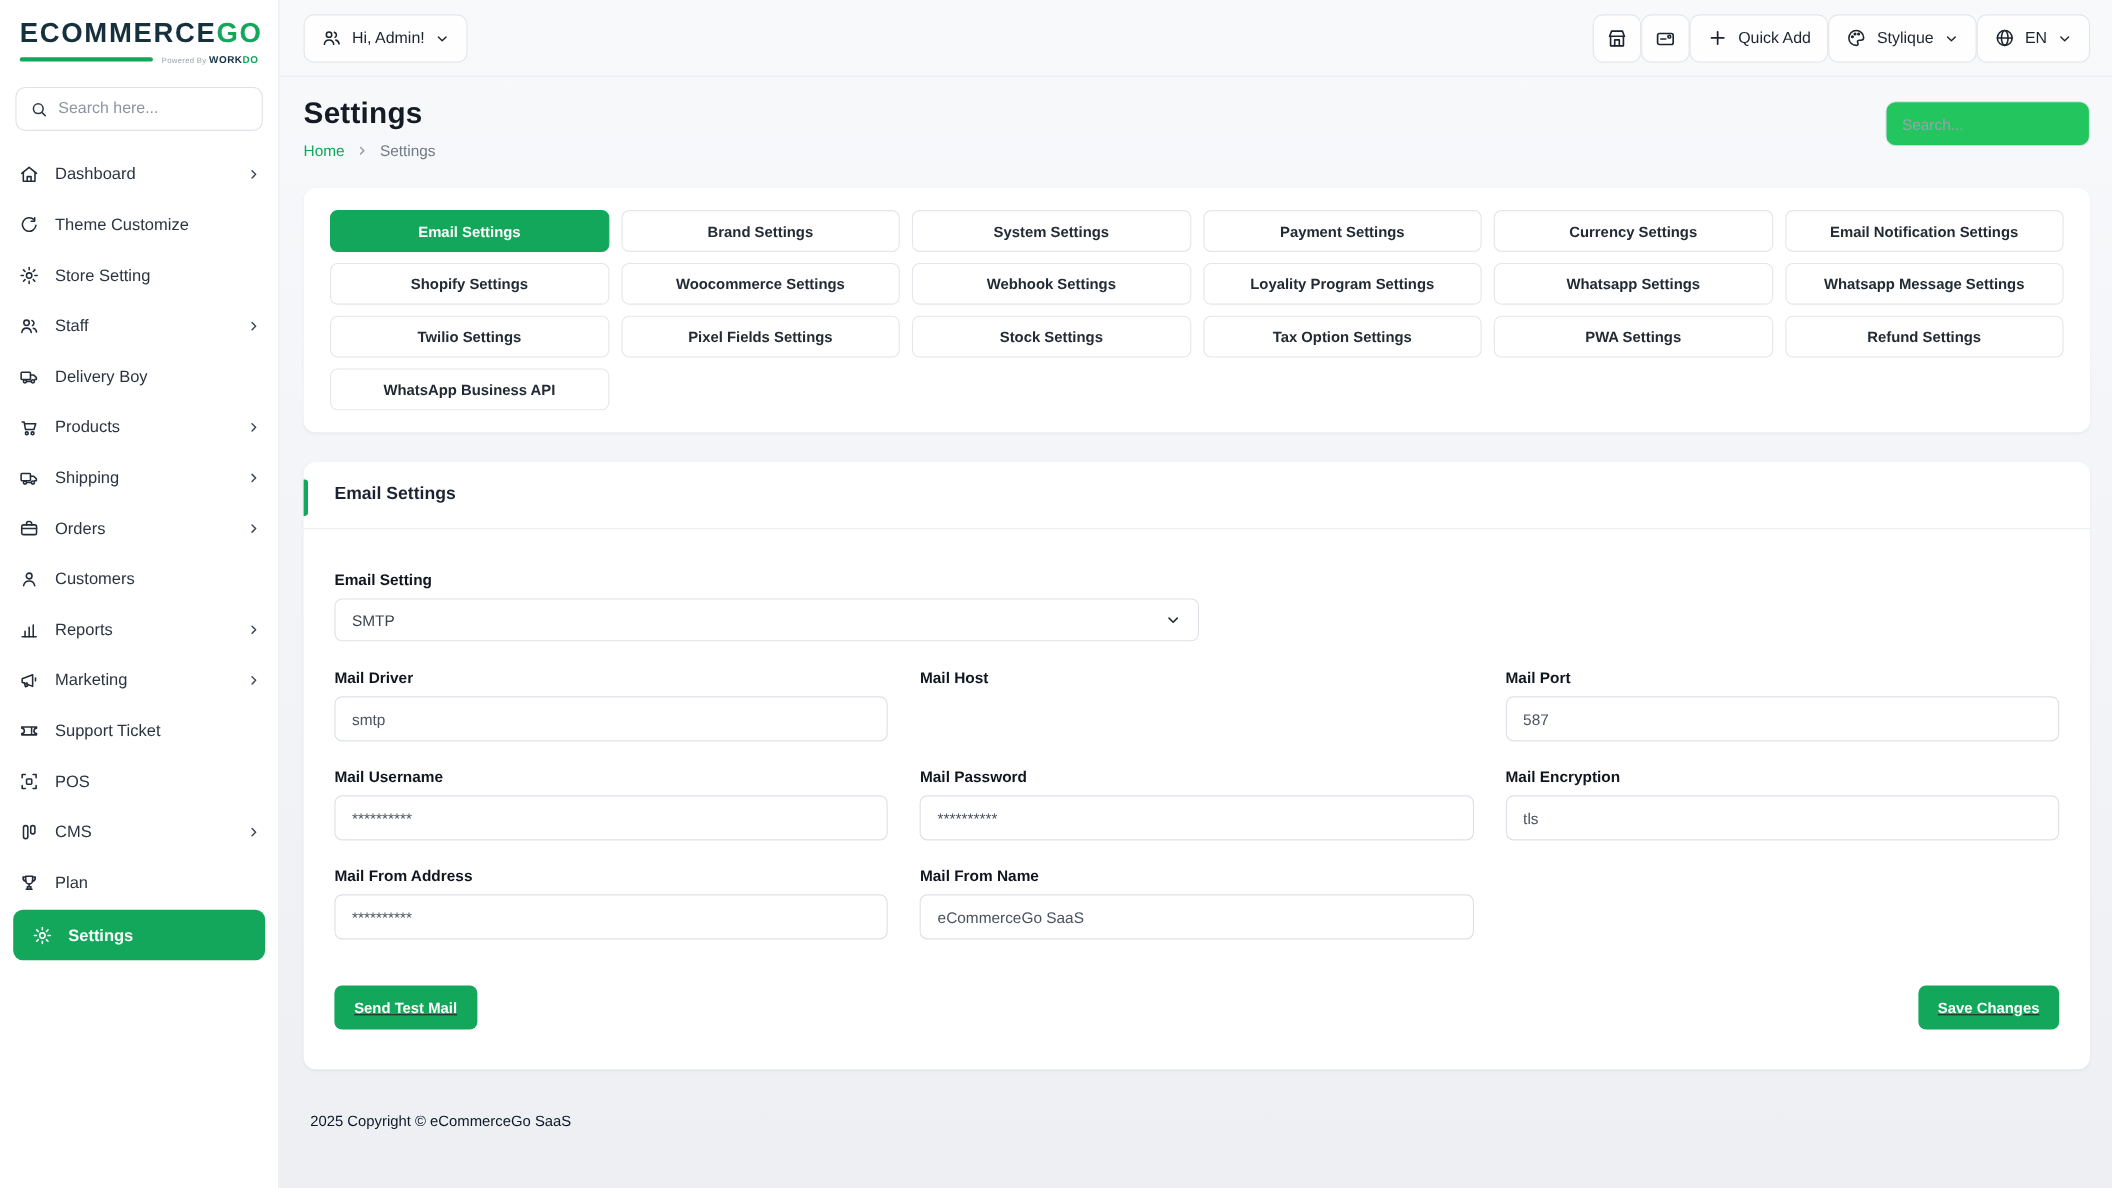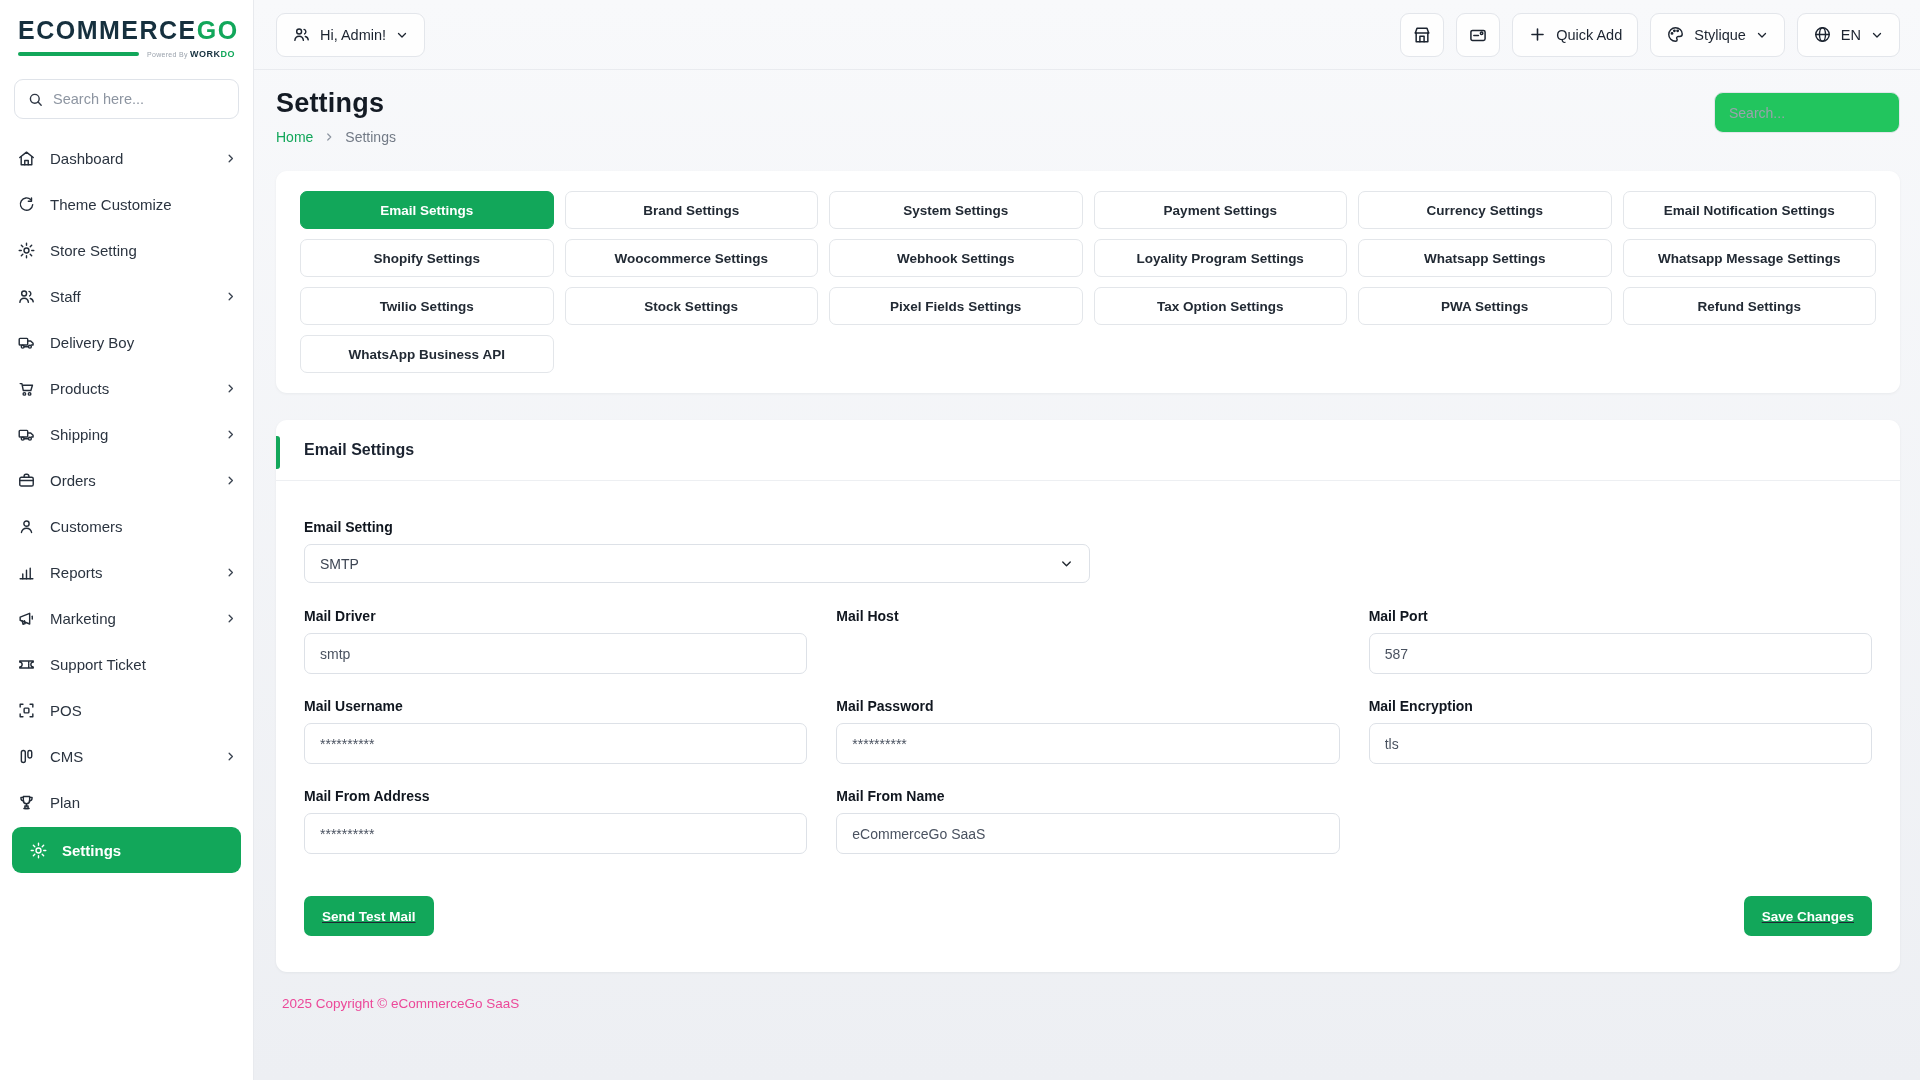--- a/index.html
+++ b/index.html
@@ -66,7 +66,7 @@
   }
   .pill-btn .b-icon { width:19px; height:19px; color:#1c2430; }
   .pill-btn .b-chev { width:14px; height:14px; color:#1c2430; }
-  .topbar-right { margin-left:auto; display:flex; align-items:center; gap:12px; }
+  .topbar-right { margin-left:auto; display:flex; align-items:center; gap:0; }
   .icon-btn {
     width:44px; height:44px; background:#fefefe; border:1px solid #e3e6eb; border-radius:9px;
     display:flex; align-items:center; justify-content:center; cursor:pointer;

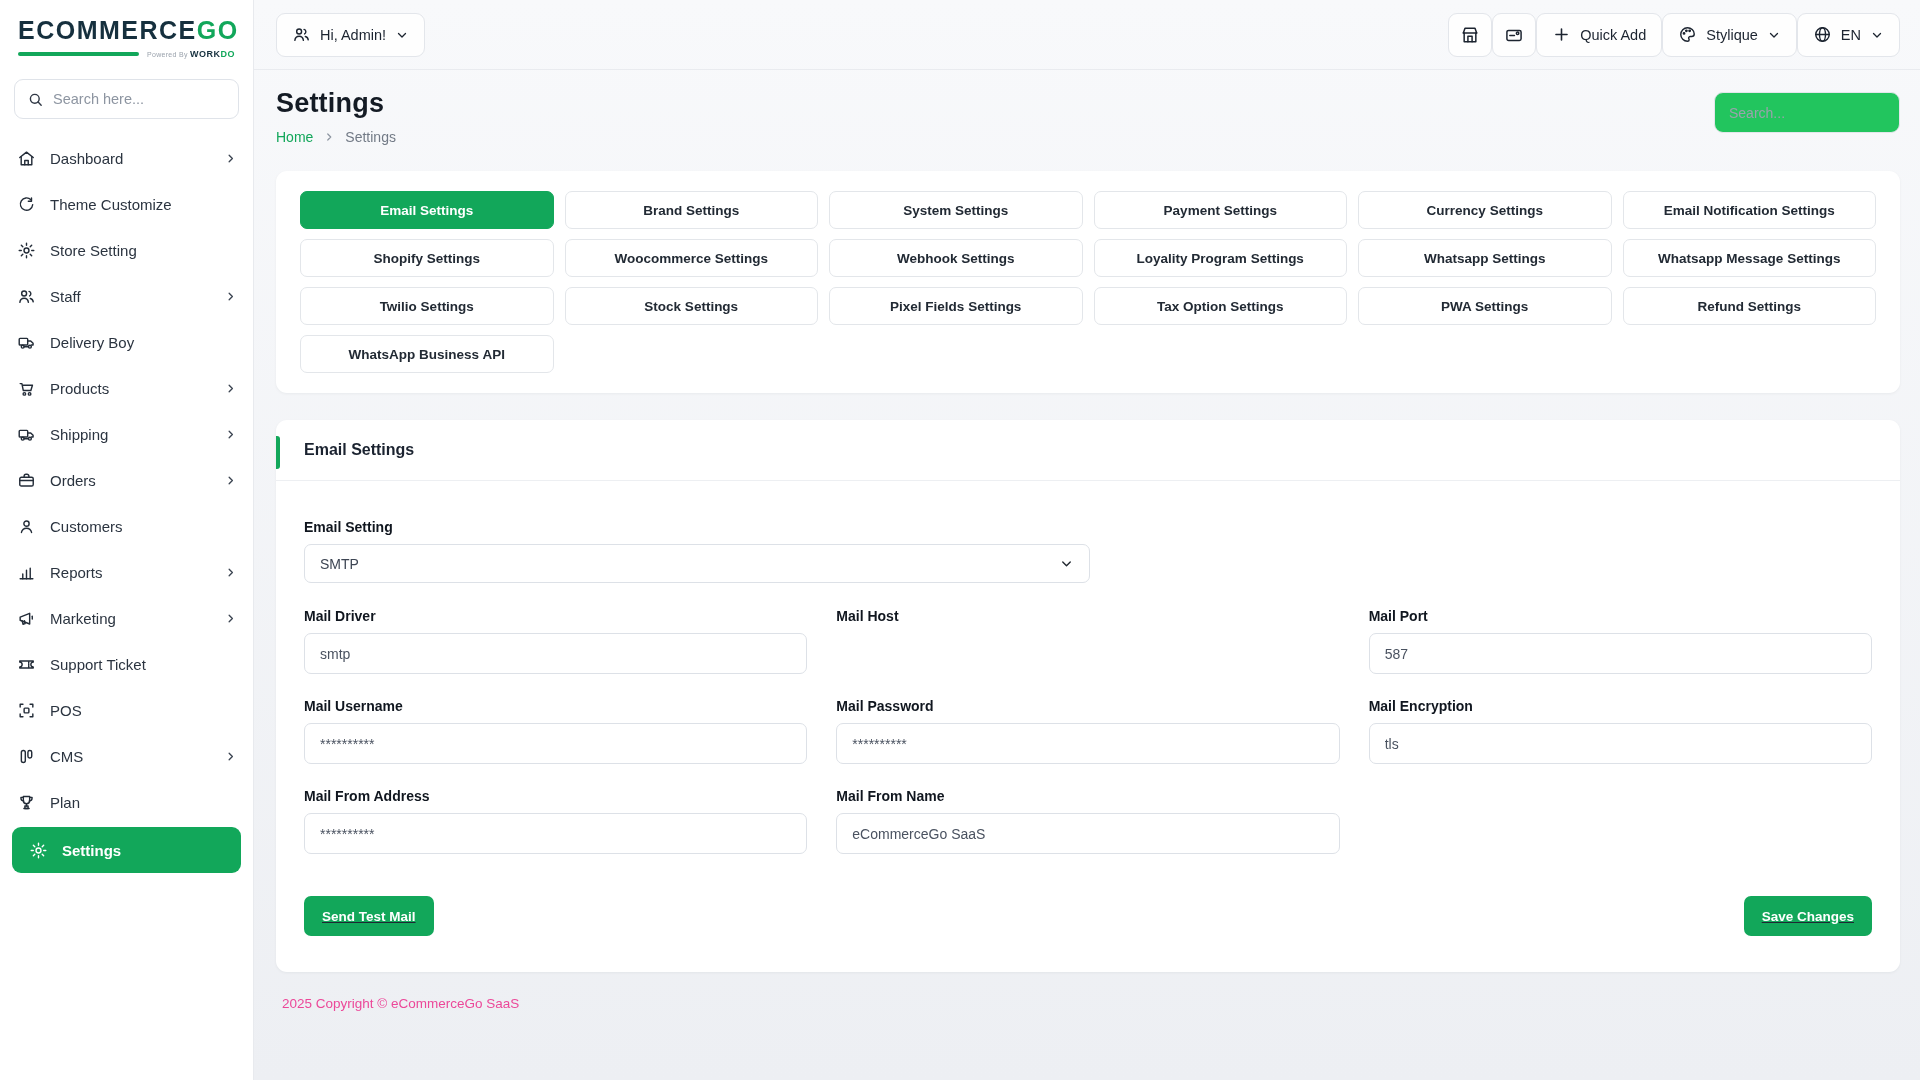--- a/index.html
+++ b/index.html
@@ -472,8 +472,8 @@
           <button class="tab-btn">Whatsapp Settings</button>
           <button class="tab-btn">Whatsapp Message Settings</button>
           <button class="tab-btn">Twilio Settings</button>
+          <button class="tab-btn">Pixel Fields Settings</button>
           <button class="tab-btn">Stock Settings</button>
-          <button class="tab-btn">Pixel Fields Settings</button>
           <button class="tab-btn">Tax Option Settings</button>
           <button class="tab-btn">PWA Settings</button>
           <button class="tab-btn">Refund Settings</button>

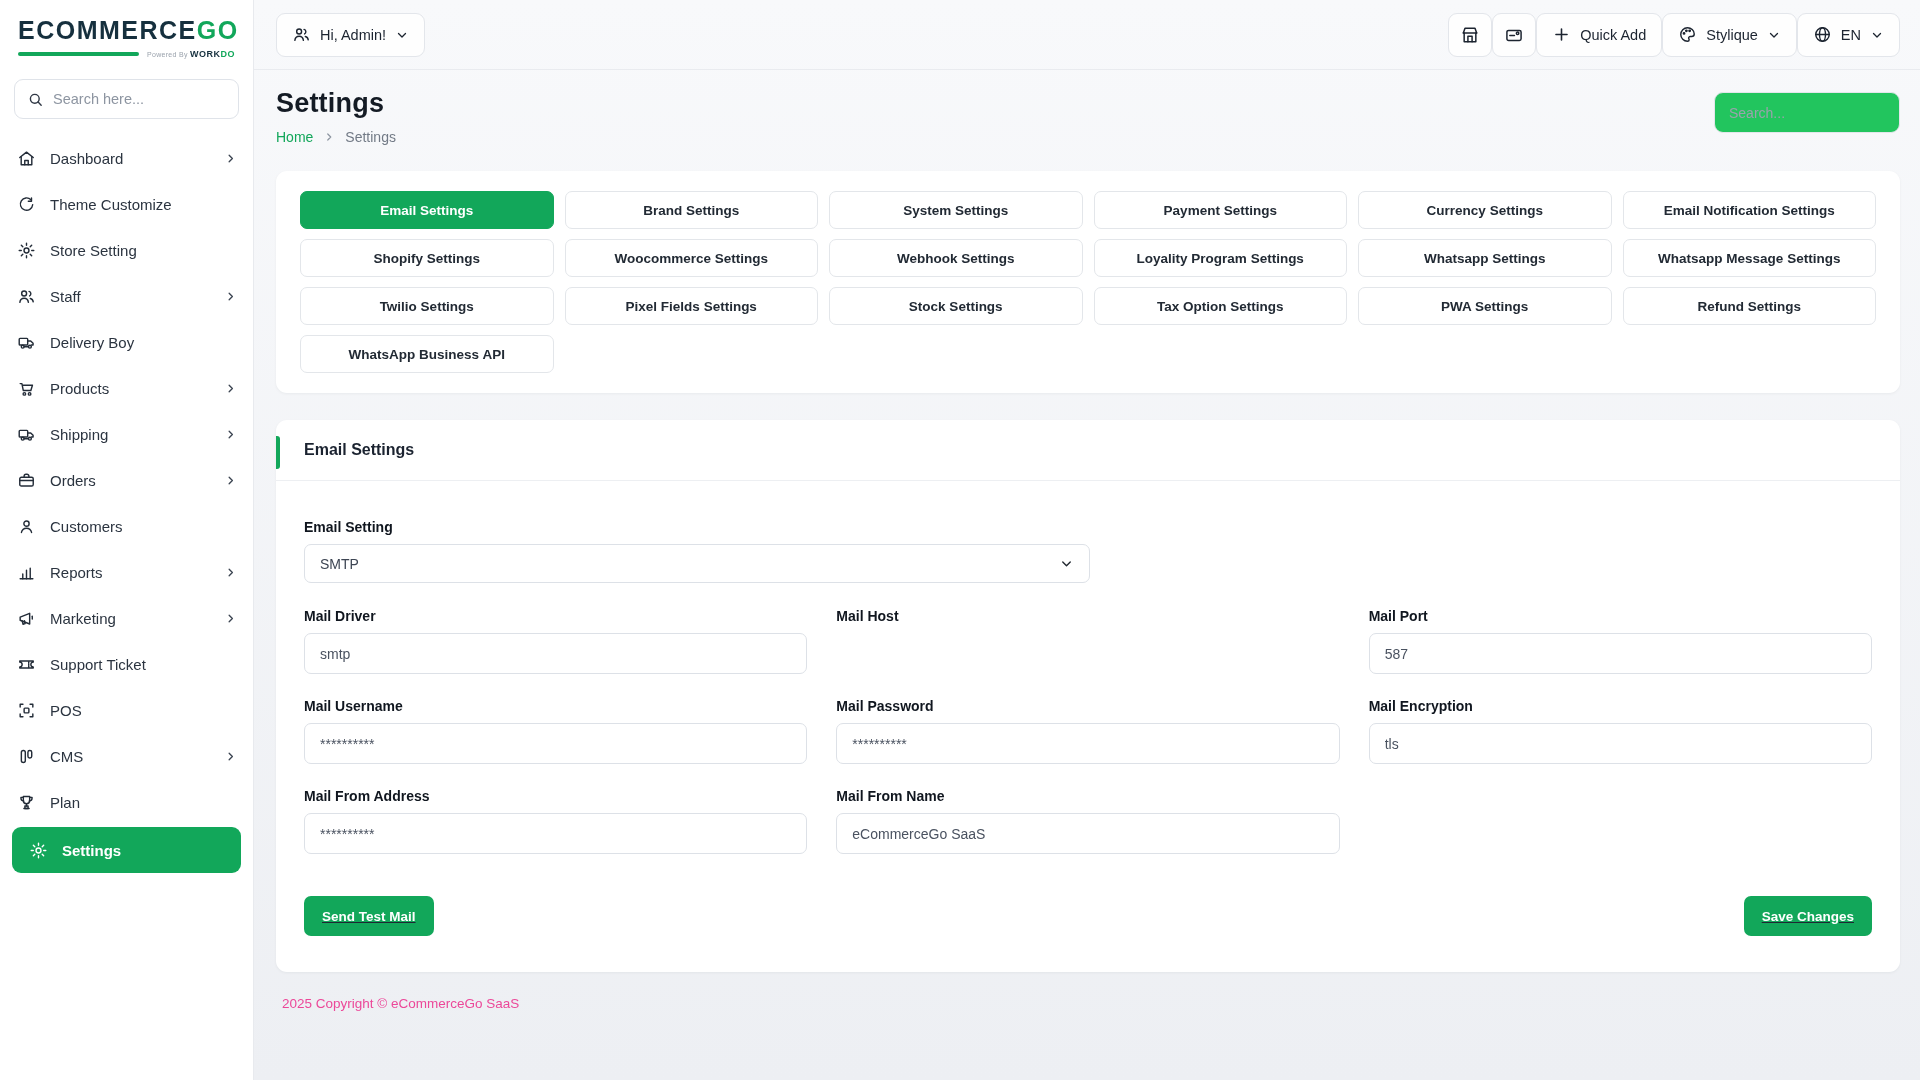--- a/index.html
+++ b/index.html
@@ -128,7 +128,7 @@
   }
   .green-btn.right { margin-left:auto; }
 
-  .footer { padding:24px 0 0 6px; font-size:13.5px; color:#ec4899; }
+  .footer { padding:40px 0 0 6px; font-size:13.5px; color:#0f172a; }
 </style>
 </head>
 <body>

